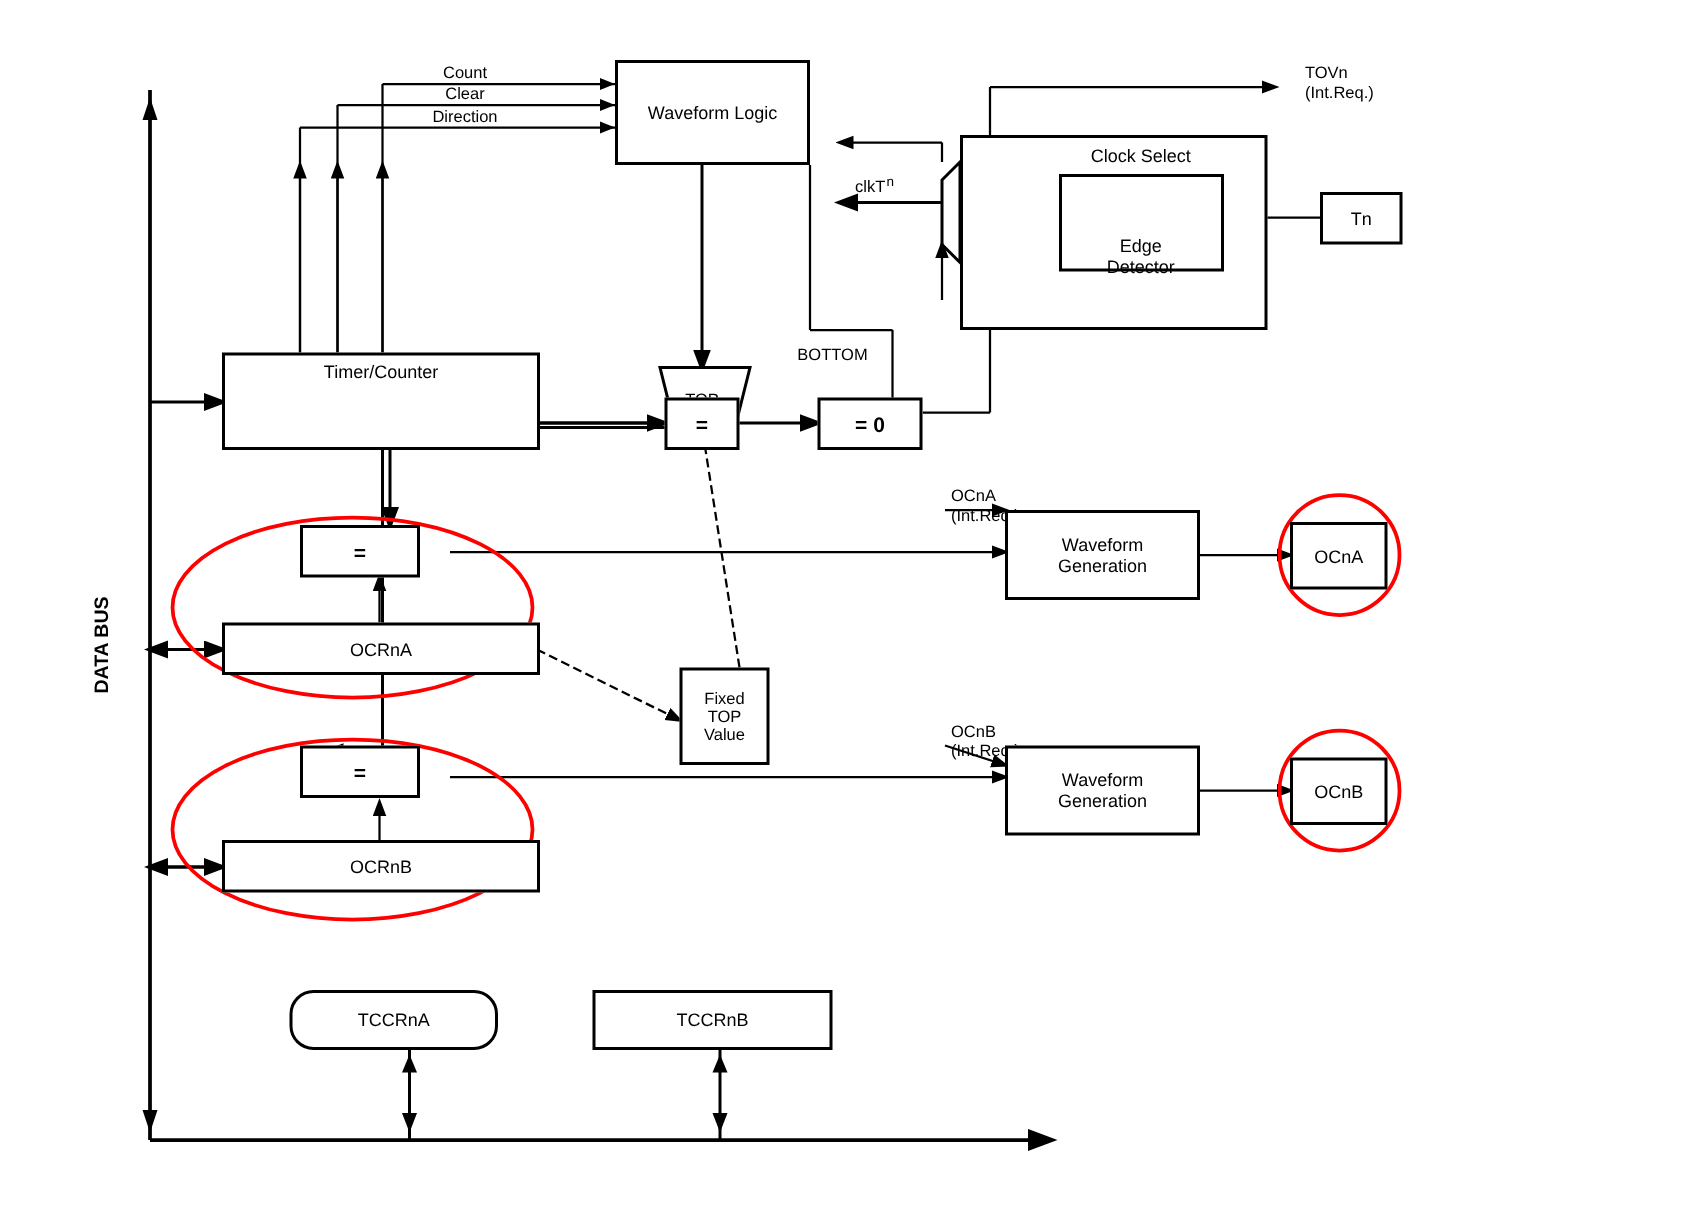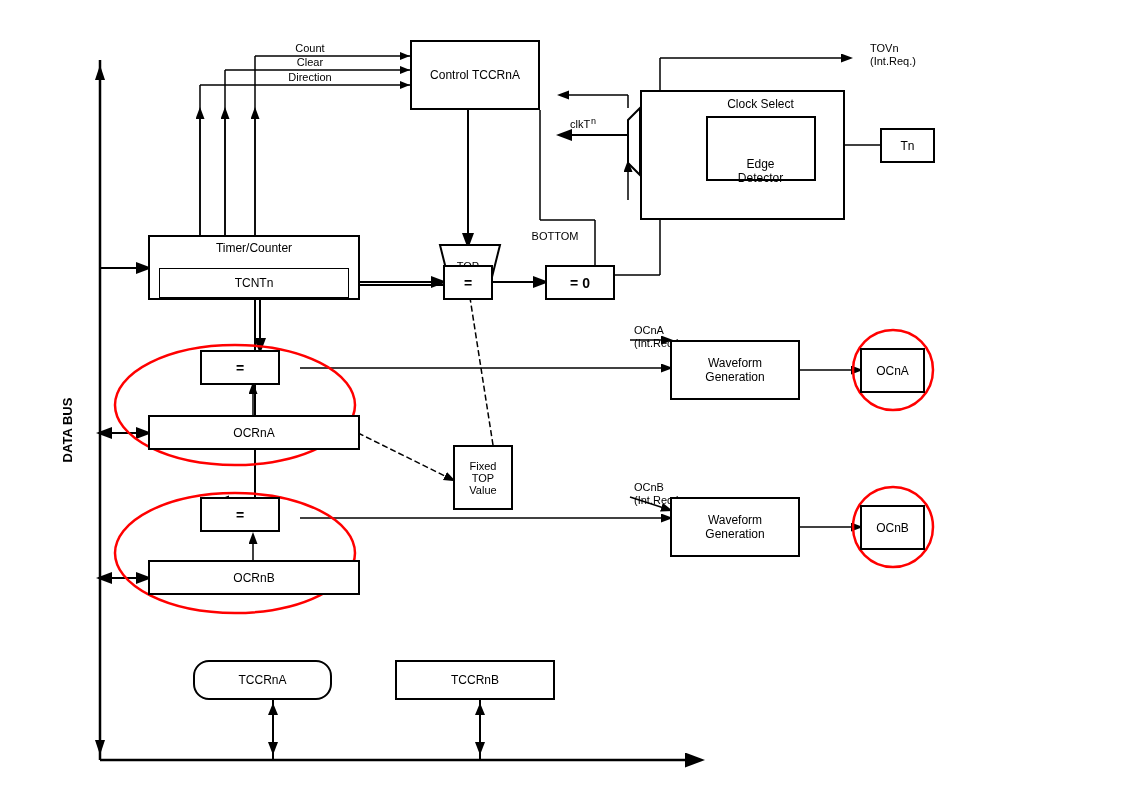--- a/index.html
+++ b/index.html
@@ -180,7 +180,7 @@
 </svg>
 
 <div class="block" style="left:410px; top:40px; width:130px; height:70px; font-size:12px;">
-  <span>Control TCCRnA</span>
+  <span>Waveform Logic</span>
 </div>
 
 <div class="block" style="left:148px; top:235px; width:212px; height:65px; flex-direction:column; justify-content:space-between;">

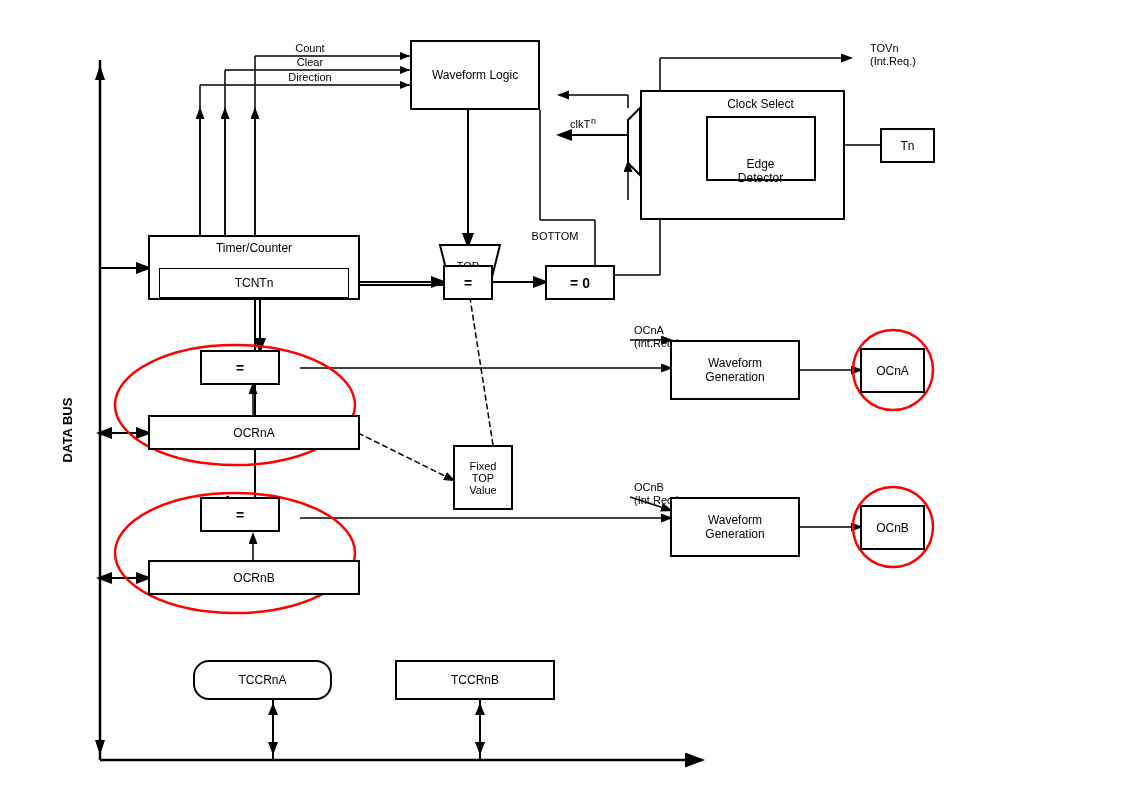--- a/index.html
+++ b/index.html
@@ -185,9 +185,6 @@
 
 <div class="block" style="left:148px; top:235px; width:212px; height:65px; flex-direction:column; justify-content:space-between;">
   <div style="padding-top:4px; font-size:12px;">Timer/Counter</div>
-  <div class="block" style="position:relative; left:0; top:0; width:190px; height:30px; margin:4px auto 0; font-size:12px; border:1.5px solid #000;">
-    <span>TCNTn</span>
-  </div>
 </div>
 
 <div class="block" style="left:443px; top:265px; width:50px; height:35px; font-size:14px; font-weight:bold;">

